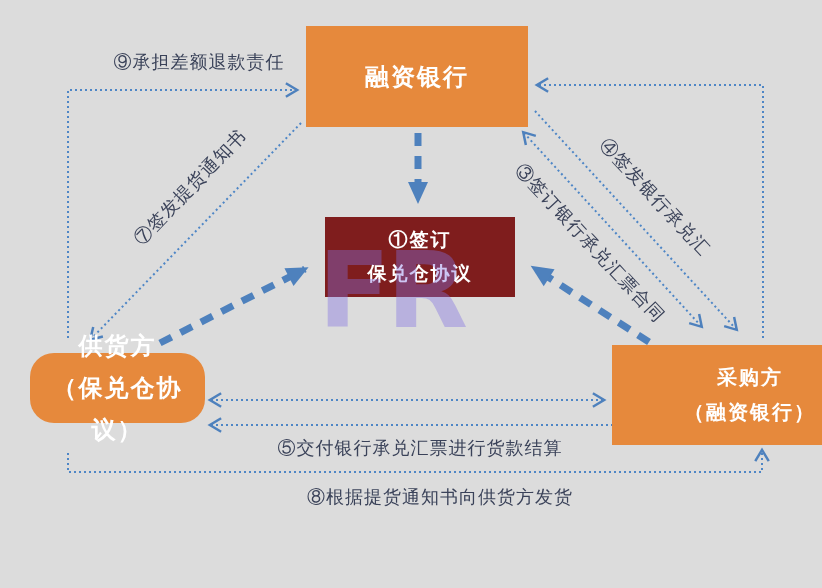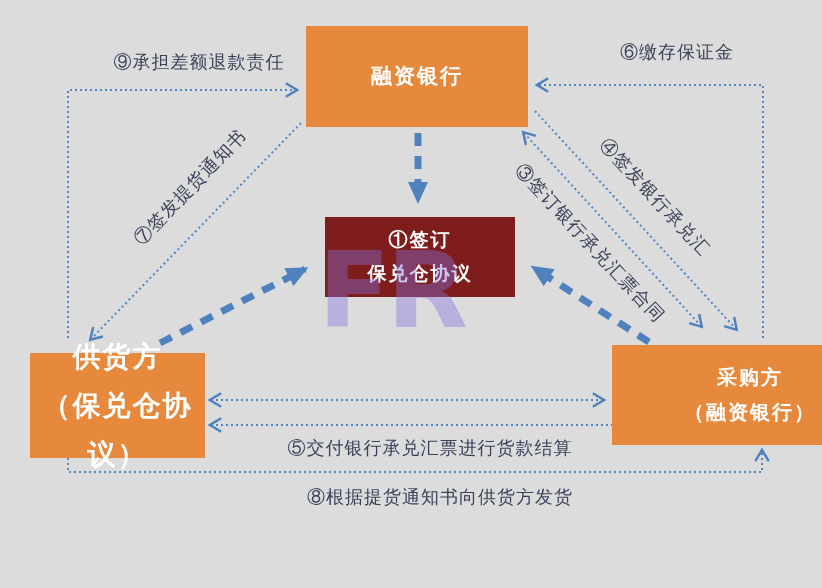--- a/index.html
+++ b/index.html
@@ -97,7 +97,6 @@
   </div>
 
   <div class="elabel" id="label-e9">⑨承担差额退款责任</div>
-  <div class="elabel" id="label-e6">⑥缴存保证金</div>
   <div class="elabel rot-left" id="label-e7">⑦签发提货通知书</div>
   <div class="elabel rot-right" id="label-e3">③签订银行承兑汇票合同</div>
   <div class="elabel rot-right" id="label-e4">④签发银行承兑汇</div>

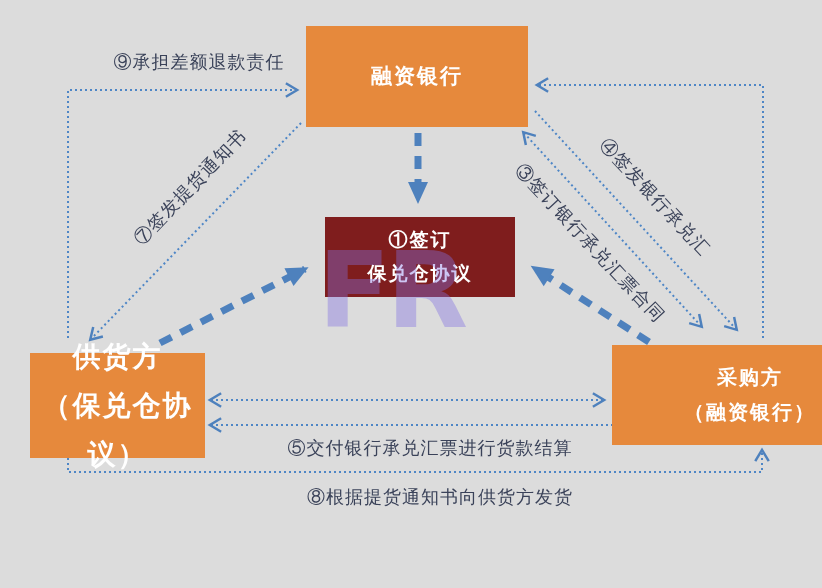--- a/index.html
+++ b/index.html
@@ -15,7 +15,7 @@
   }
   .node.orange{background:#e6893c;}
   .node.blue{background:#7f1d1d;align-items:center;}
-  #node-bank{left:306px;top:26px;width:222px;height:101px;font-size:21px;}
+  #node-bank{left:306px;top:26px;width:222px;height:101px;font-size:24px;}
   #node-agreement{left:325px;top:217px;width:190px;height:80px;font-size:19px;line-height:1.8;}
   #node-supplier{left:30px;top:353px;width:175px;height:105px;font-size:28px;}
   #node-purchaser{left:612px;top:345px;width:180px;height:100px;font-size:20px;padding-left:48px;}

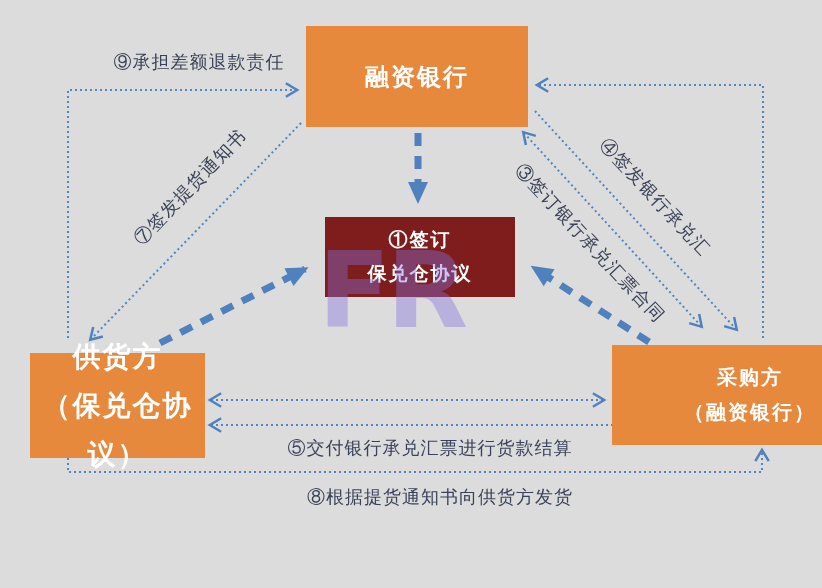--- a/index.html
+++ b/index.html
@@ -17,7 +17,7 @@
   .node.blue{background:#7f1d1d;align-items:center;}
   #node-bank{left:306px;top:26px;width:222px;height:101px;font-size:24px;}
   #node-agreement{left:325px;top:217px;width:190px;height:80px;font-size:19px;line-height:1.8;}
-  #node-supplier{left:30px;top:353px;width:175px;height:105px;font-size:28px;}
+  #node-supplier{left:30px;top:353px;width:175px;height:70px;font-size:24px;border-radius:24px;}
   #node-purchaser{left:612px;top:345px;width:180px;height:100px;font-size:20px;padding-left:48px;}
   .elabel{
     position:absolute;transform:translate(-50%,-50%);font-size:18px;color:#3a4259;

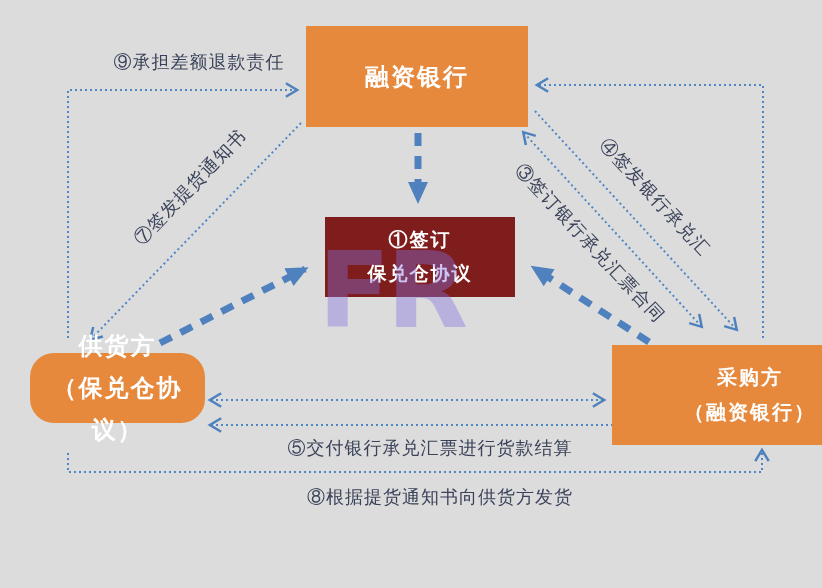--- a/index.html
+++ b/index.html
@@ -31,7 +31,7 @@
   #label-e3{left:590px;top:243px;}
   #label-e4{left:655px;top:197px;}
   #label-e2{left:410px;top:372px;}
-  #label-e5{left:420px;top:448px;margin-left:10px;}
+  #label-e5{left:420px;top:448px;}
   #label-e8{left:440px;top:497px;}
   .watermark{
     position:absolute;left:318px;top:238px;z-index:4;pointer-events:none;

